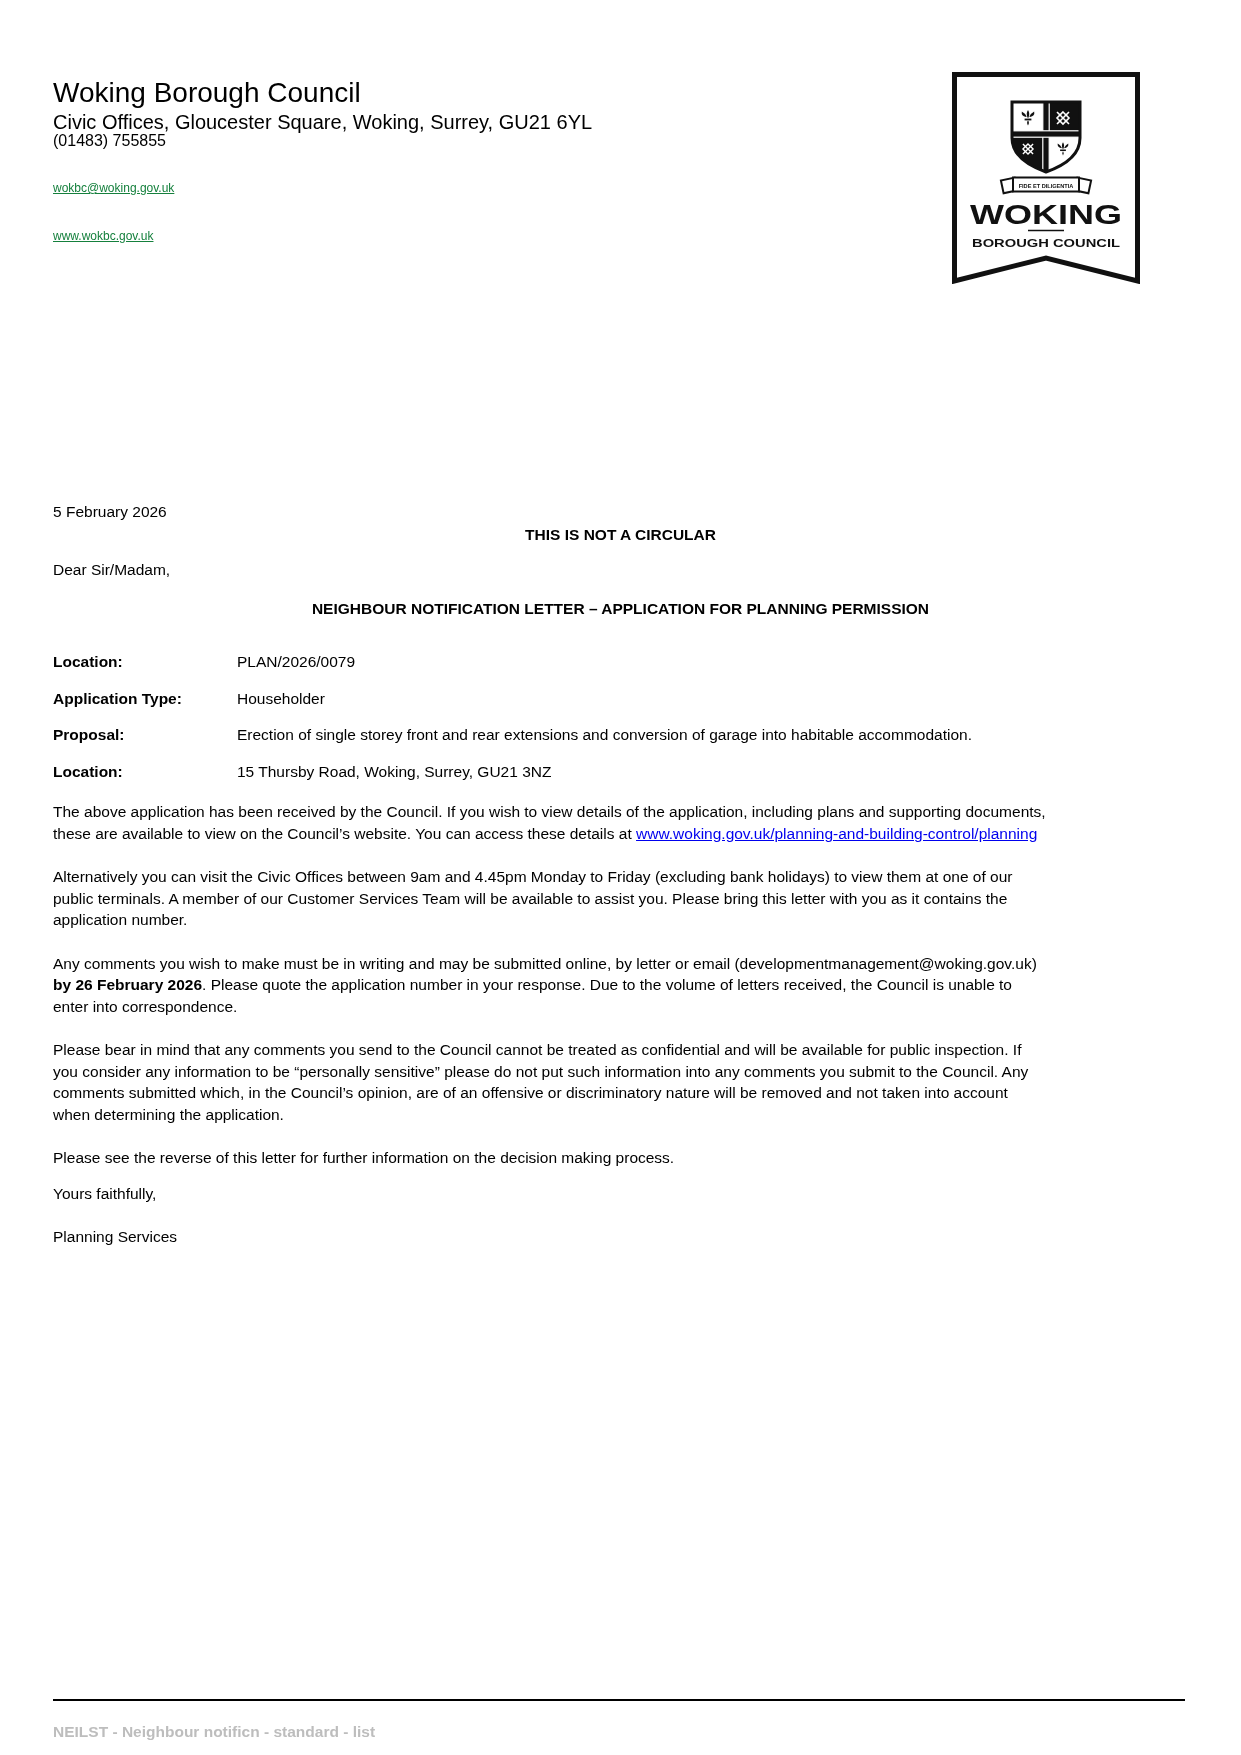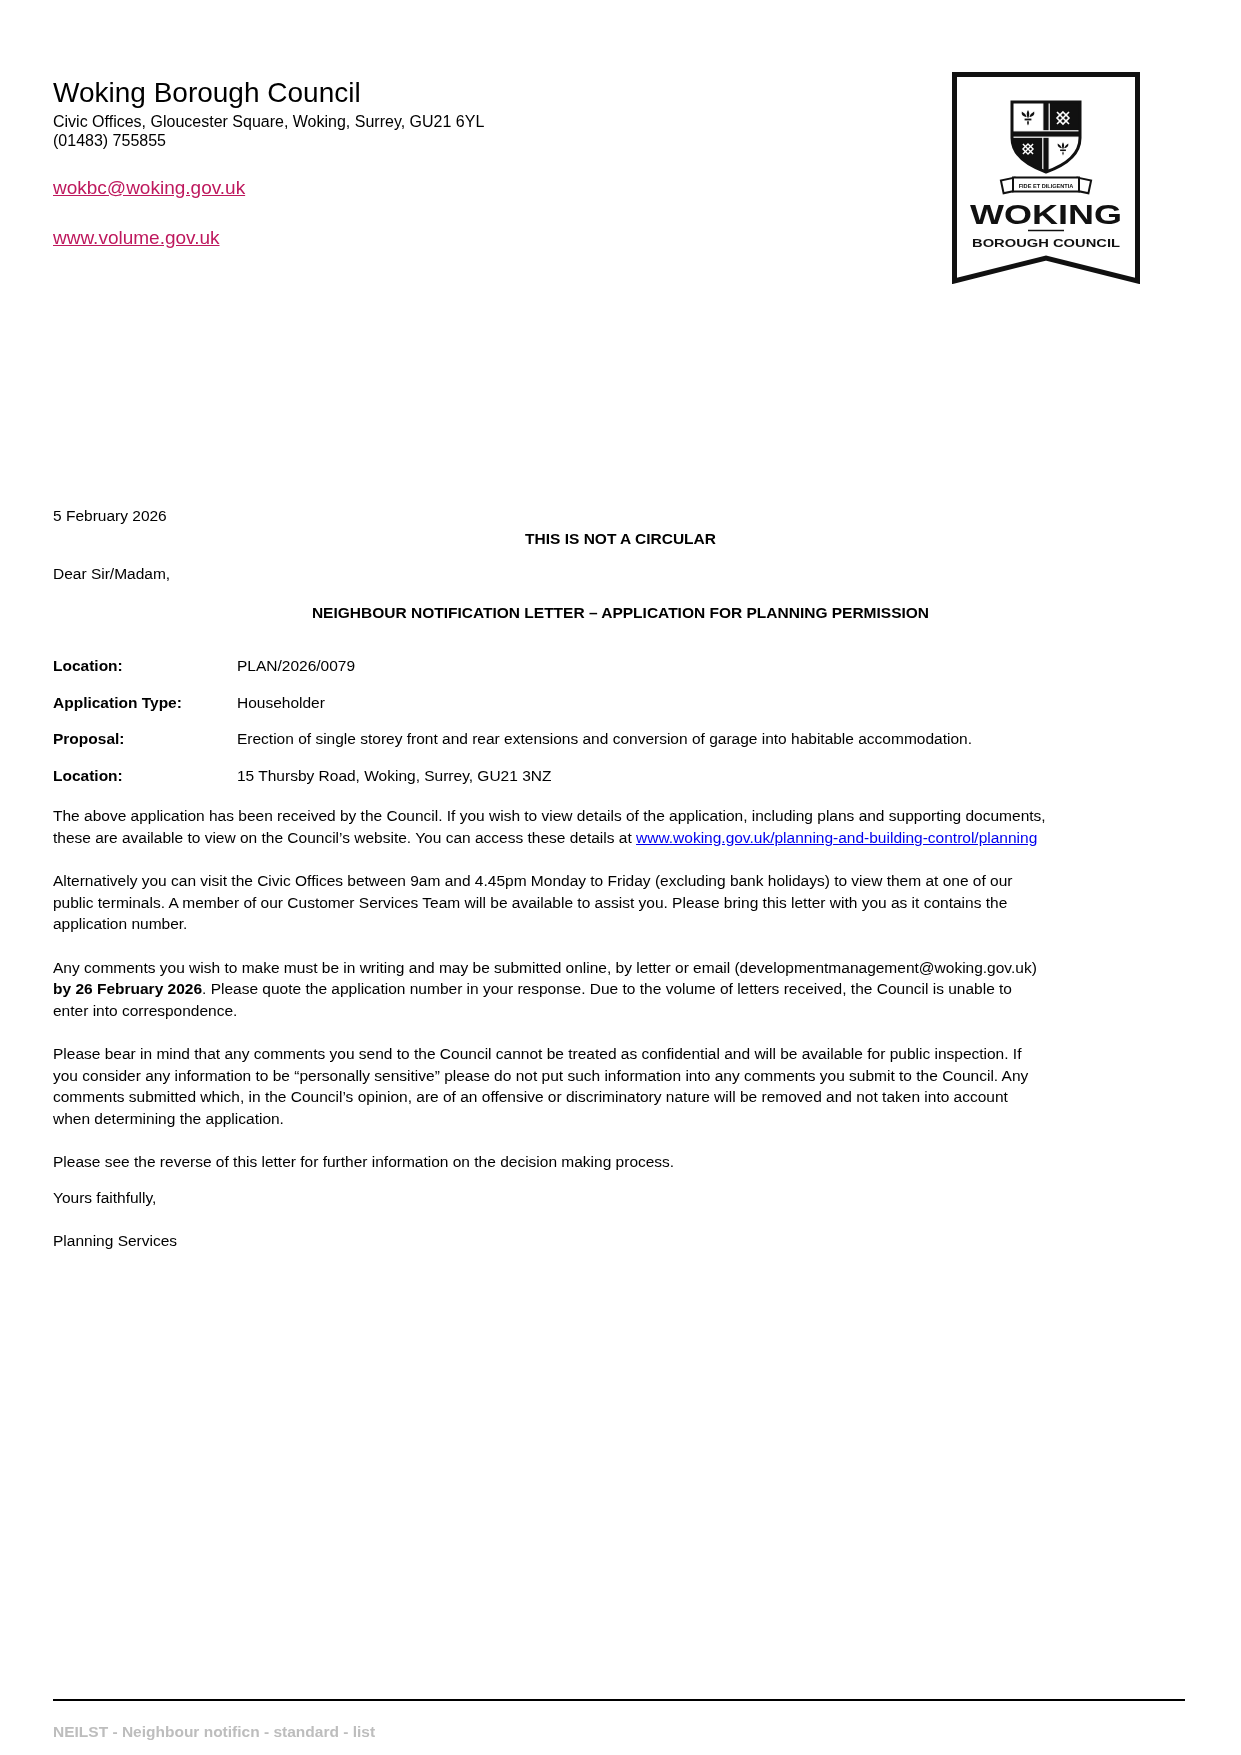--- a/index.html
+++ b/index.html
@@ -14,7 +14,7 @@
 
   
   .org-name { padding-top:74px; font-size:28px; font-weight:400; line-height:30px; }
-  .org-address { margin-top:5px; font-size:16px; line-height:18.5px; }
+  .org-address { margin-top:5px; font-size:20px; line-height:18.5px; }
   .org-phone { font-size:16px; line-height:18.5px; }
   .muted-link { display:inline-block; font-size:19px; line-height:18.5px;
     color:#be185d; text-decoration:underline;margin-top:29px; }

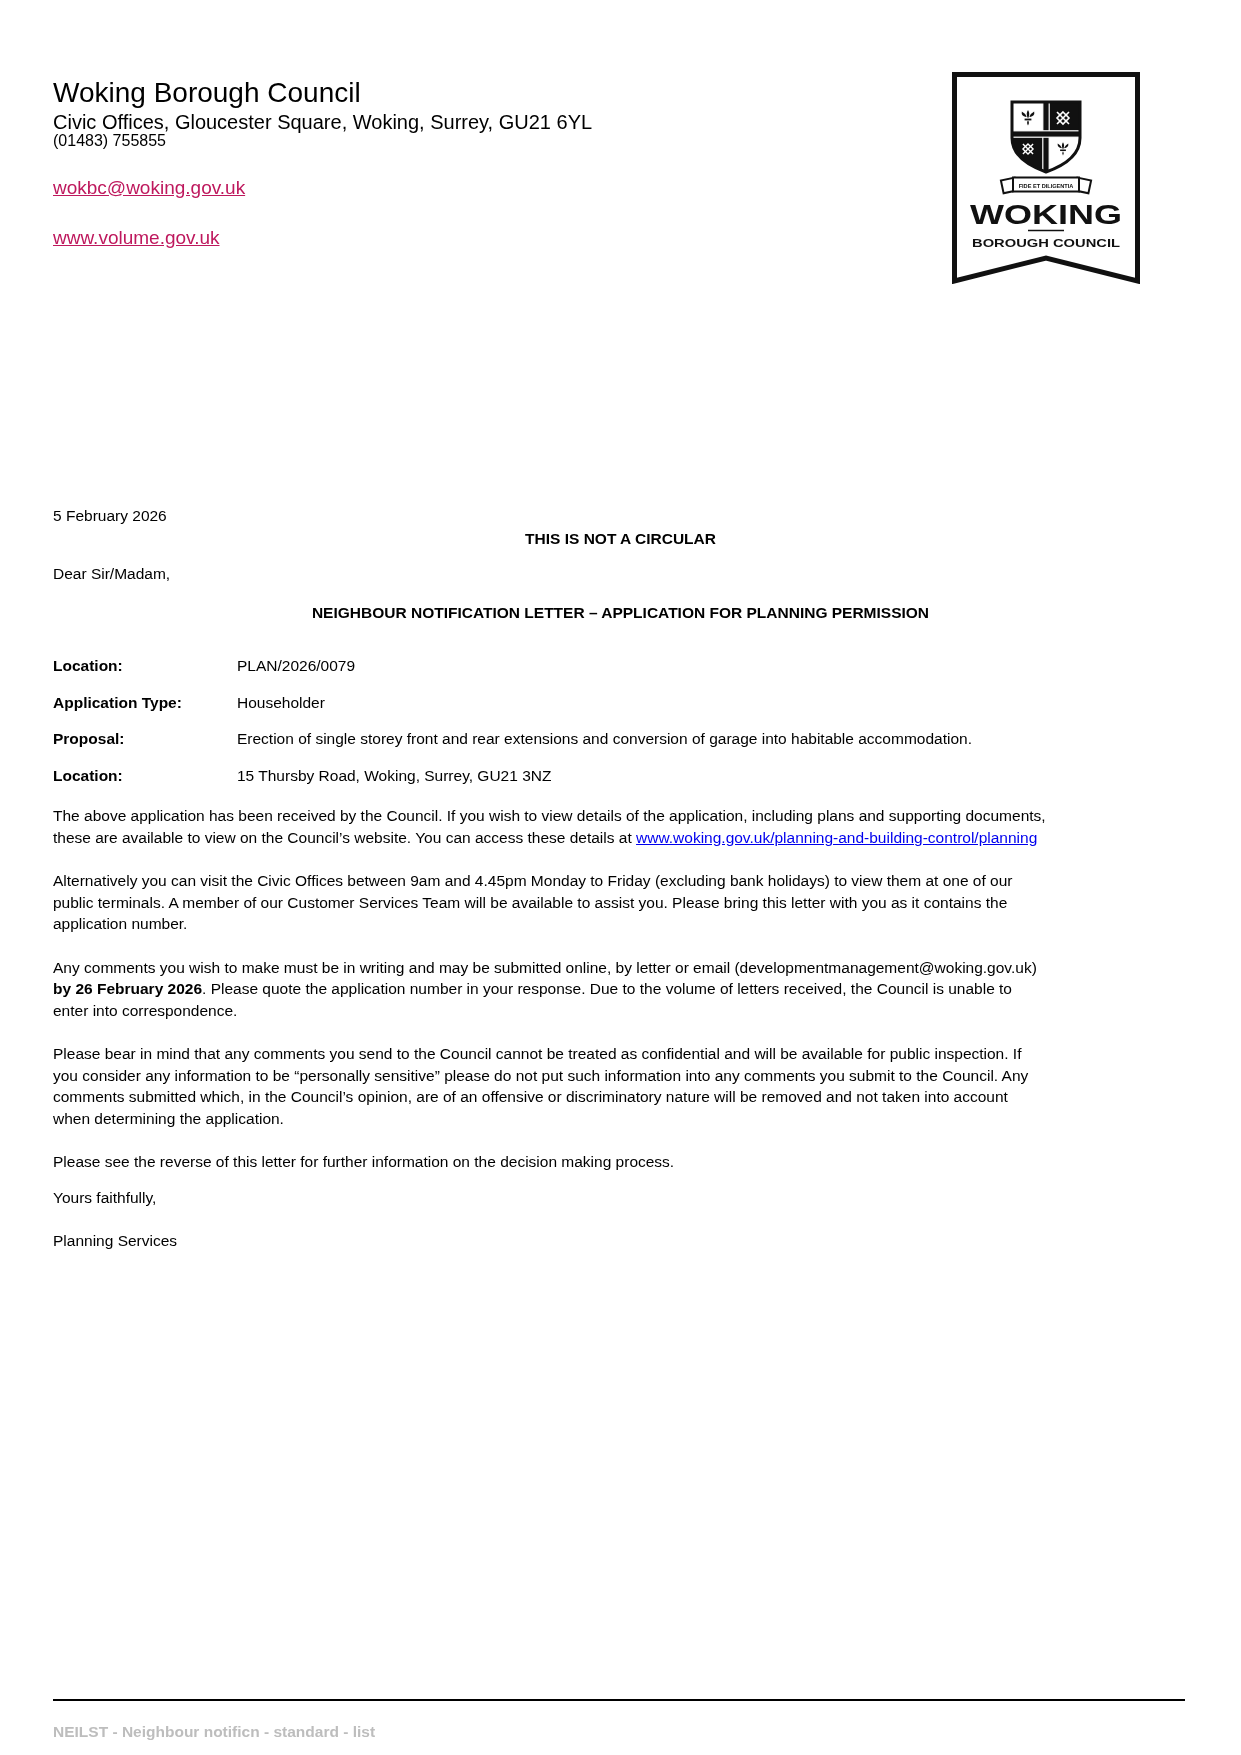--- a/index.html
+++ b/index.html
@@ -16,8 +16,8 @@
   .org-name { padding-top:74px; font-size:28px; font-weight:400; line-height:30px; }
   .org-address { margin-top:5px; font-size:20px; line-height:18.5px; }
   .org-phone { font-size:16px; line-height:18.5px; }
-  .muted-link { display:inline-block; font-size:19px; line-height:18.5px;
-    color:#be185d; text-decoration:underline;margin-top:29px; }
+  .muted-link { display:inline-block; font-size:12px; line-height:18.5px;
+    color:#15803d; text-decoration:underline;margin-top:29px; }
 
   
   .logo-wrap { position:absolute; left:952px; top:72px; width:168px; height:212px; }

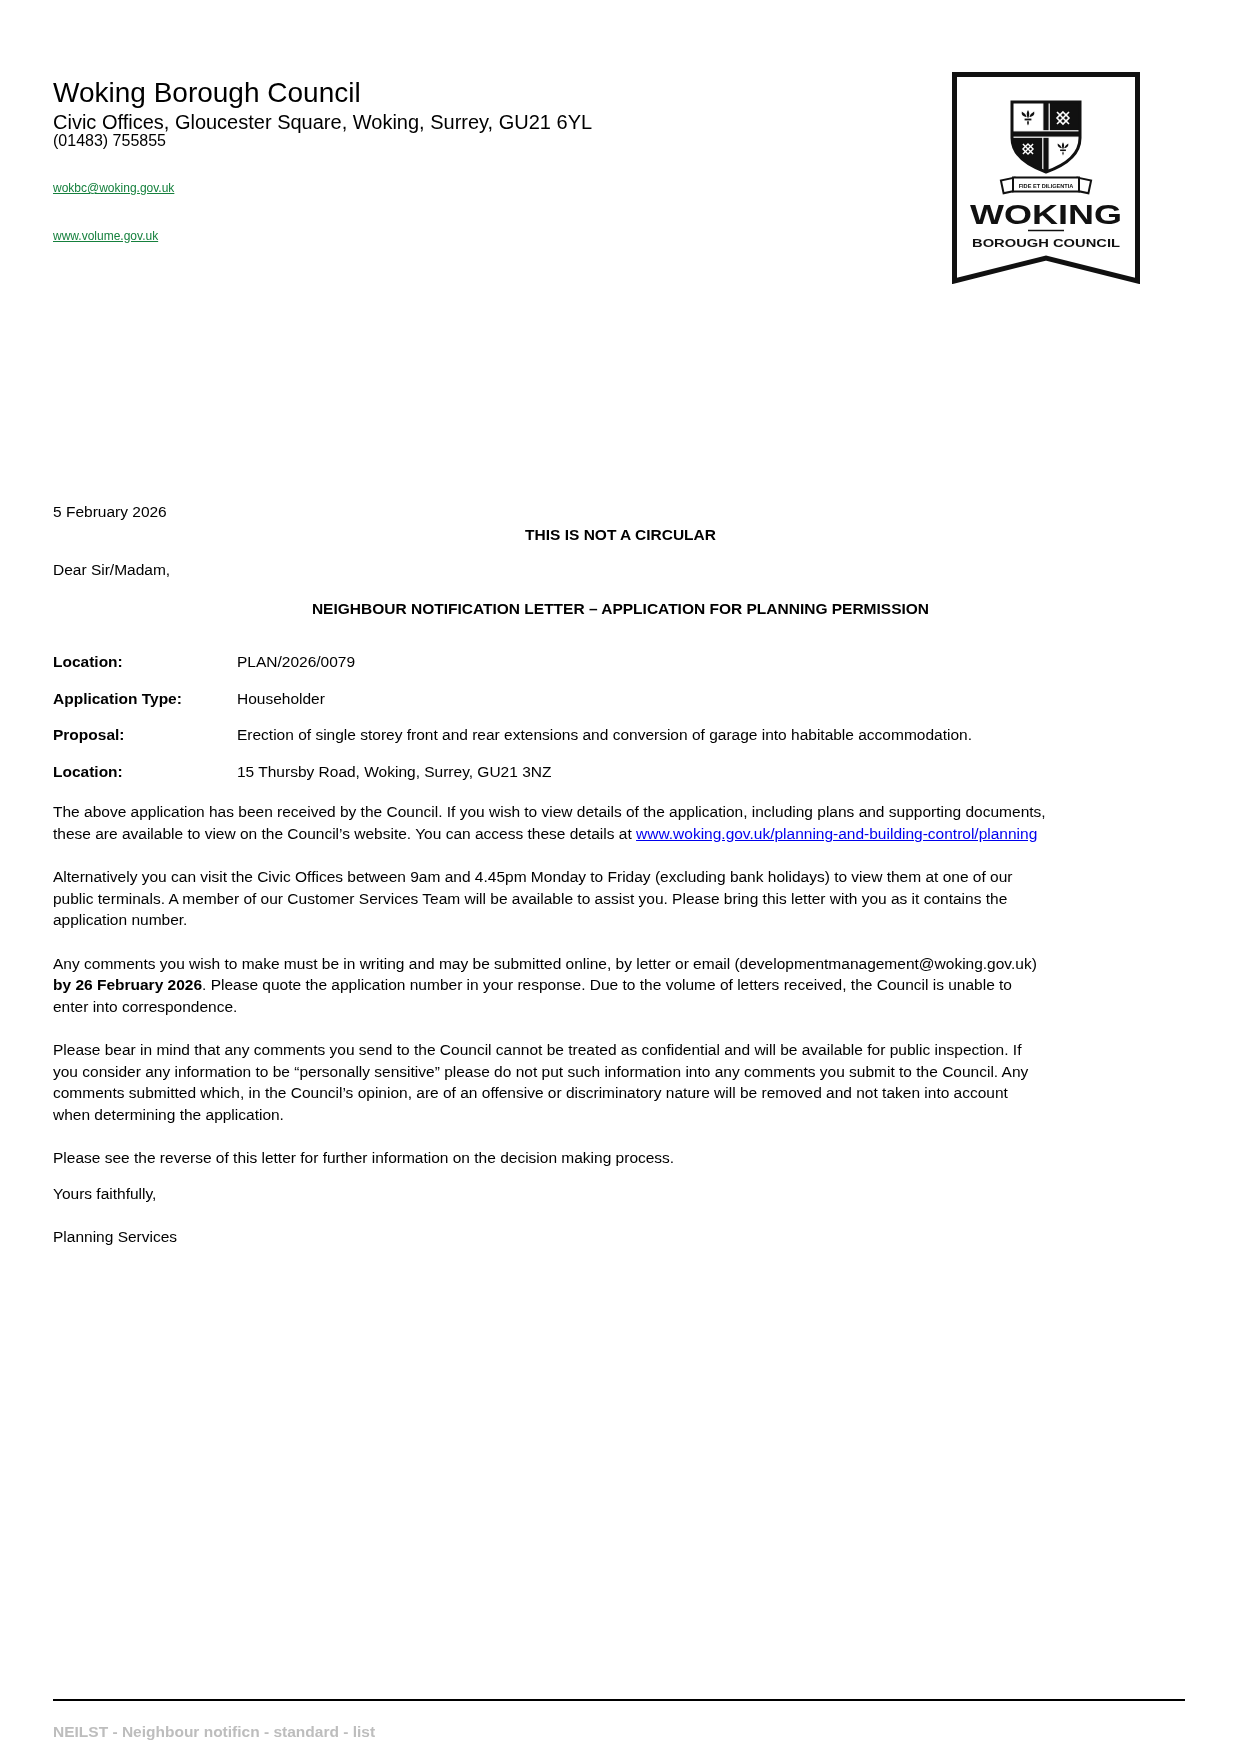--- a/index.html
+++ b/index.html
@@ -104,7 +104,7 @@
     <div class="org-address">Civic Offices, Gloucester Square, Woking, Surrey, GU21 6YL</div>
     <div class="org-phone">(01483) 755855</div>
     <div><a class="muted-link">wokbc@woking.gov.uk</a></div>
-    <div><a class="muted-link">www.volume.gov.uk</a></div>
+    <div><a class="muted-link">www.wokbc.gov.uk</a></div>
 
     <div class="date-line">5 February 2026</div>
     <div class="circular-line">THIS IS NOT A CIRCULAR</div>

